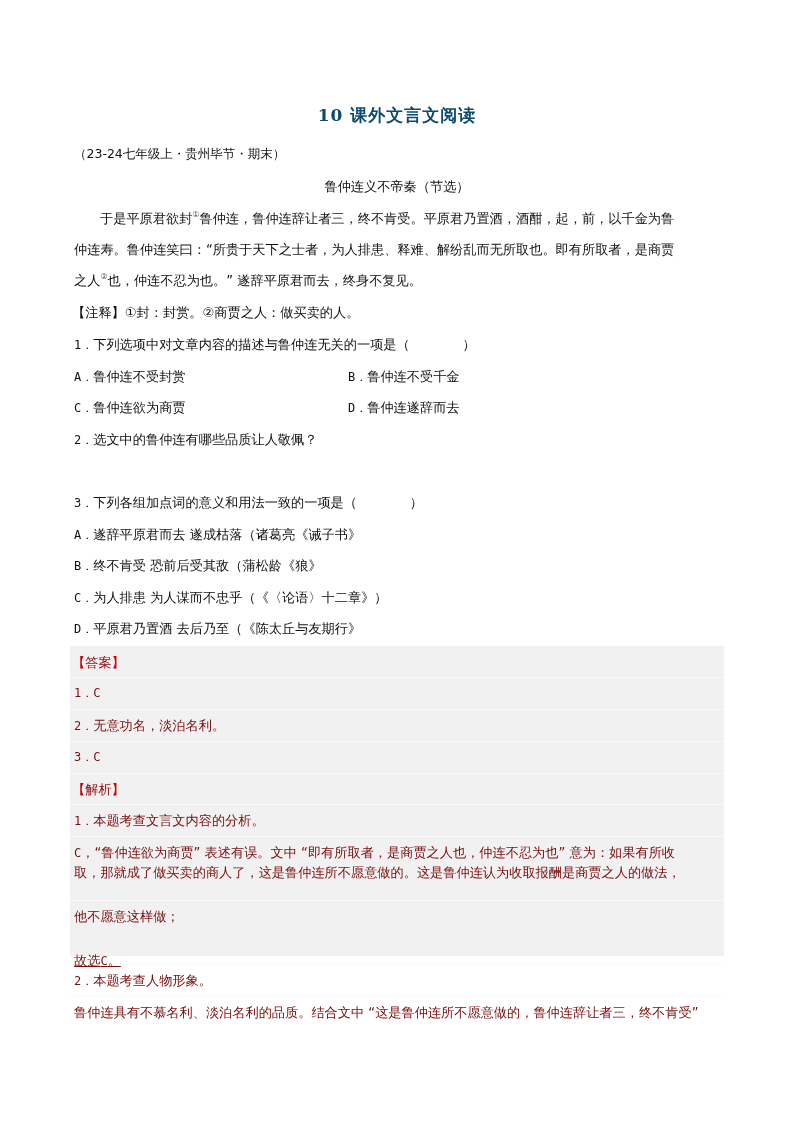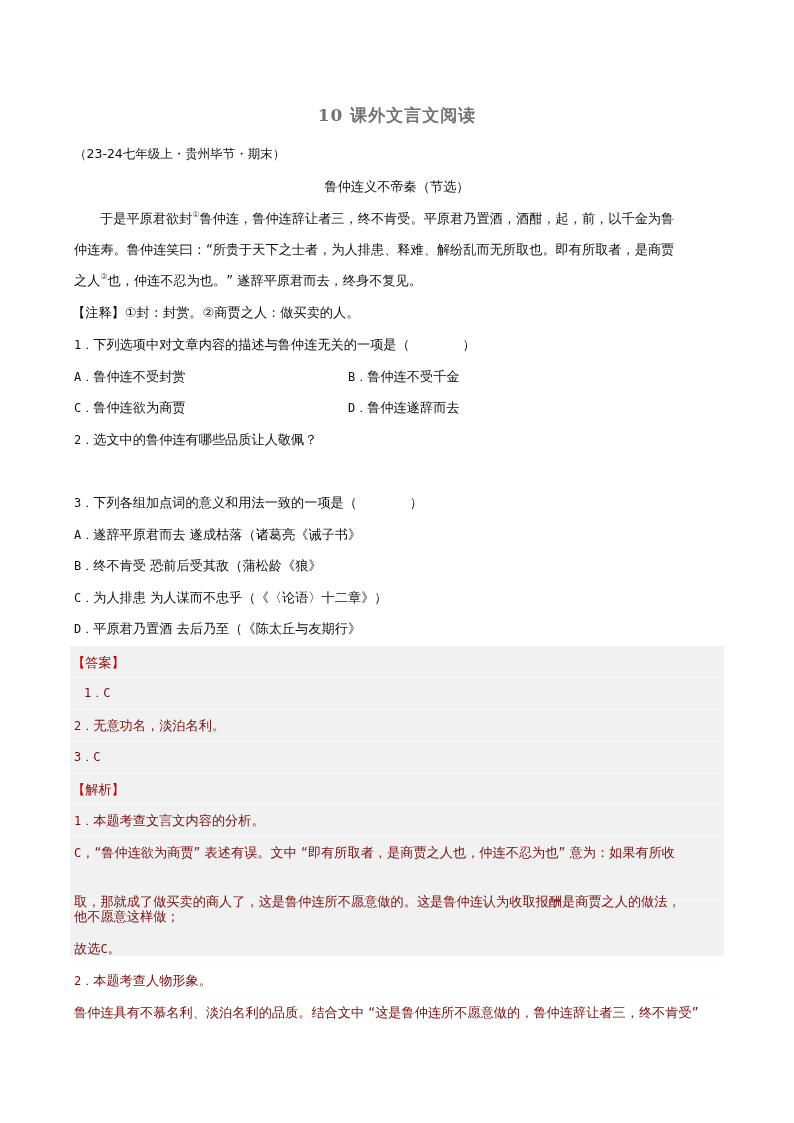--- a/index.html
+++ b/index.html
@@ -8,7 +8,7 @@
   .page { position: absolute; left: 0; top: 0; width: 794px; height: 1123px; }
   .title { position: absolute; top: 104px; left: 0; width: 794px; text-align: center;
            font-family: "DejaVu Serif", "Liberation Serif", serif; font-weight: bold;
-           font-size: 17px; letter-spacing: 1px; color: #737373; }
+           font-size: 17px; letter-spacing: 1px; color: #0c4a6e; }
   .line { position: absolute; left: 74px; font-size: 13.2px; white-space: nowrap; color: #111; }
   .center { left: 0; width: 794px; text-align: center; }
   .sup { font-size: 8px; vertical-align: 6px; color: #555; }

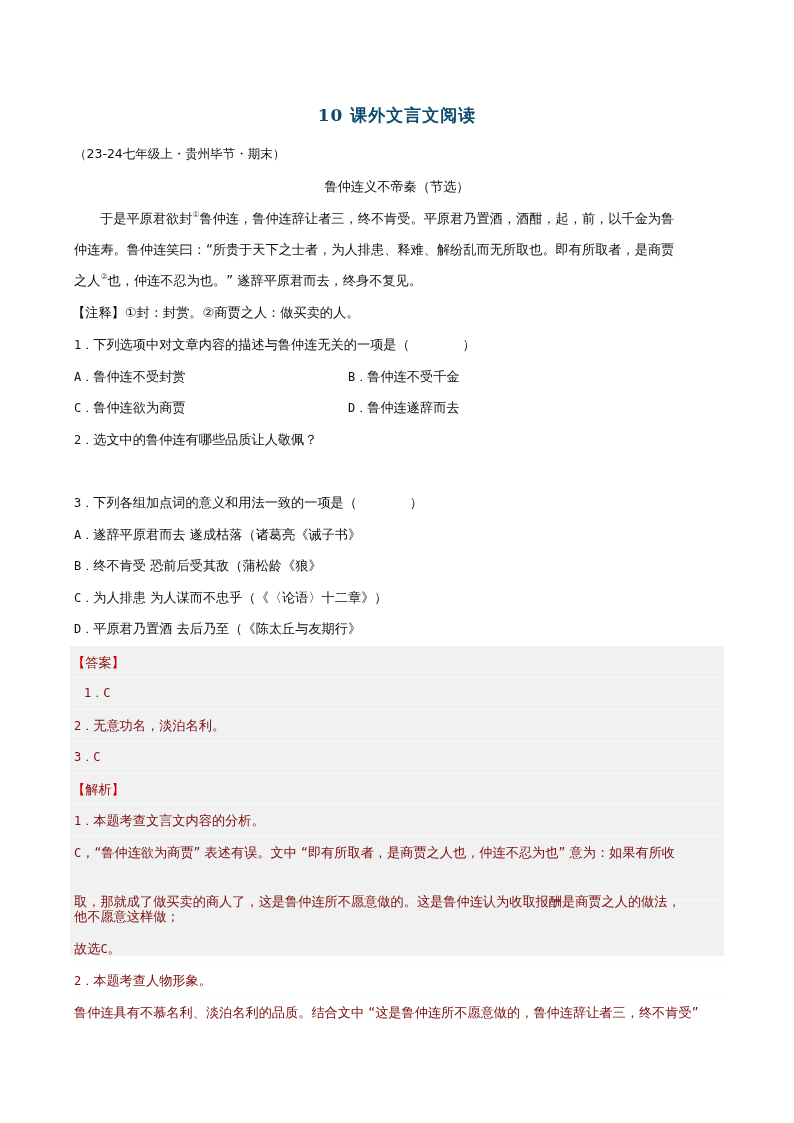--- a/index.html
+++ b/index.html
@@ -83,7 +83,7 @@
       </div>
     </div>
     <div class="row" style="top:31px; height:32px;">
-      <div class="atext" style="top:8px;margin-left:10px;">
+      <div class="atext" style="top:8px;">
         <span class="mono">1．</span><span class="mono">C</span>
       </div>
     </div>

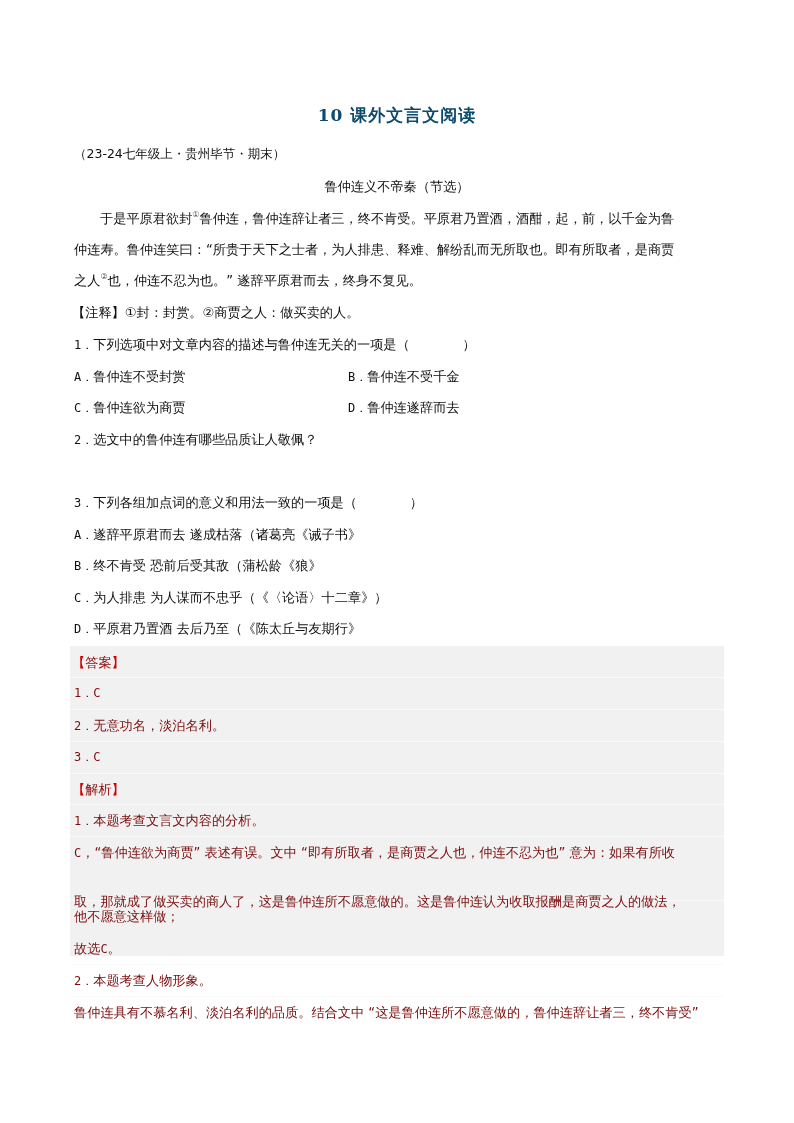--- a/index.html
+++ b/index.html
@@ -111,7 +111,7 @@
       <div class="atext" style="top:8px;">
         <span class="mono">C</span><span>，“鲁仲连欲为商贾” 表述有误。文中 “即有所取者，是商贾之人也，仲连不忍为也” 意为：如果有所收</span>
       </div>
-      <div class="atext" style="top:57px;">取，那就成了做买卖的商人了，这是鲁仲连所不愿意做的。这是鲁仲连认为收取报酬是商贾之人的做法，</div>
+      <div class="atext" style="top:28px;">取，那就成了做买卖的商人了，这是鲁仲连所不愿意做的。这是鲁仲连认为收取报酬是商贾之人的做法，</div>
     </div>
     <div class="row" style="top:254px; height:32px; border-bottom:none;">
       <div class="atext" style="top:8px;">他不愿意这样做；</div>

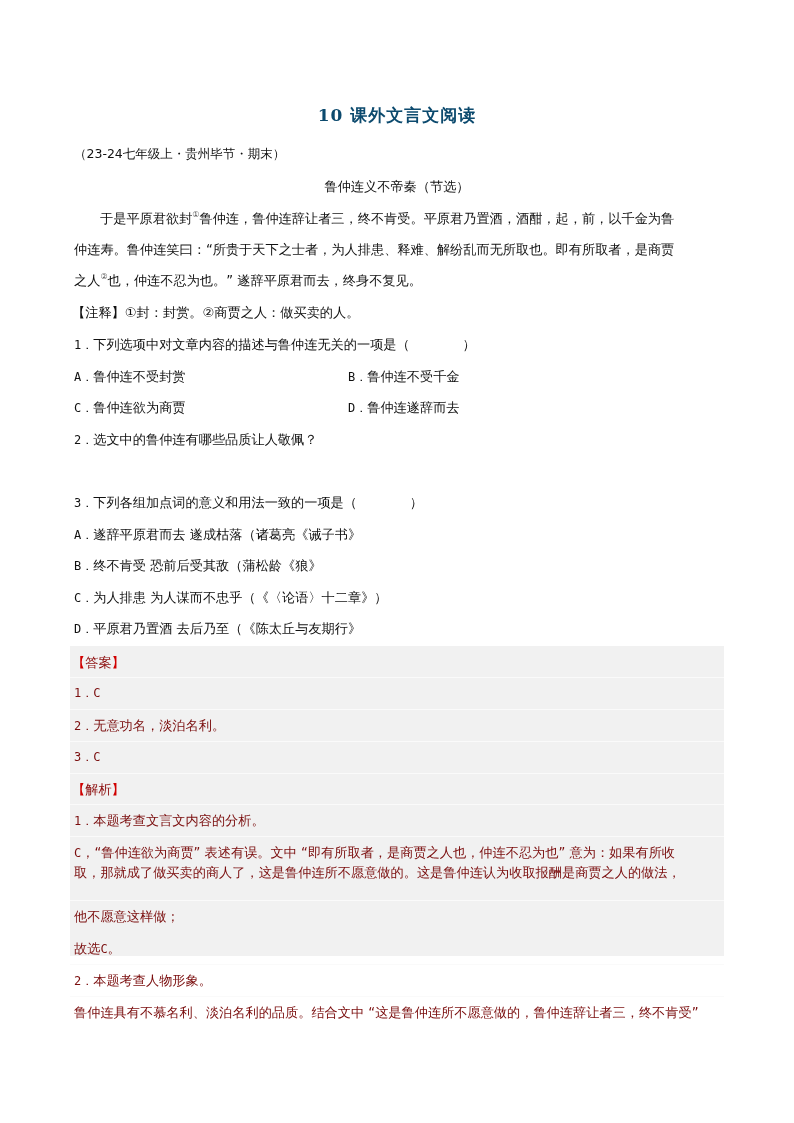--- a/index.html
+++ b/index.html
@@ -117,7 +117,7 @@
       <div class="atext" style="top:8px;">他不愿意这样做；</div>
     </div>
     <div class="row" style="top:286px; height:32px;">
-      <div class="atext" style="top:8px;">
+      <div class="atext" style="top:20px;text-decoration:underline;">
         <span>故选</span><span class="mono">C</span><span>。</span>
       </div>
     </div>

